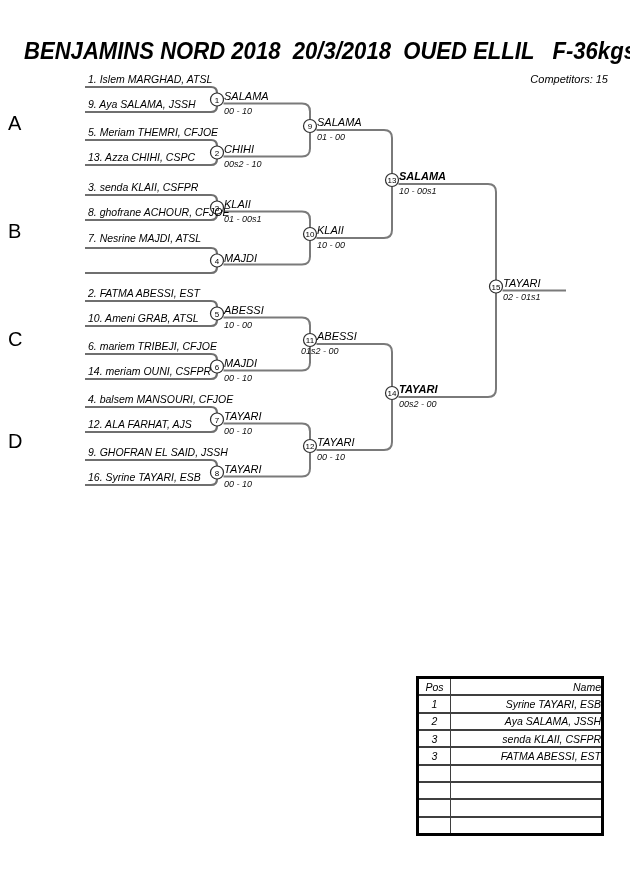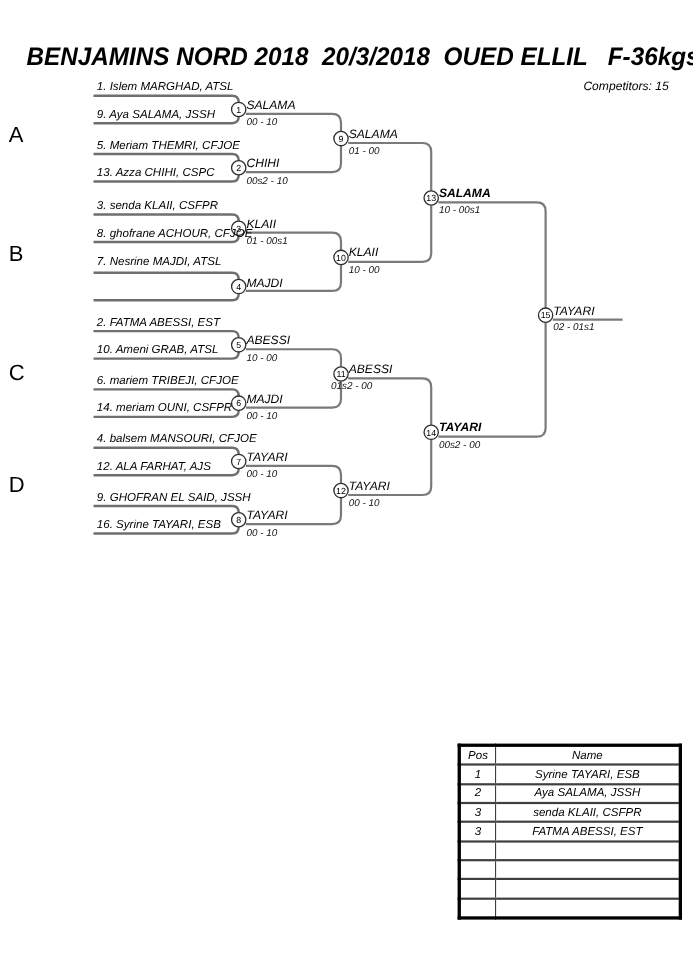--- a/index.html
+++ b/index.html
@@ -30,7 +30,7 @@
     text-align:center; font-size:11.5px;
   }
   table.results {
-    position:absolute; left:416px; top:676px; width:204px; height:160px;
+    position:absolute; left:416px; top:676px; width:188px; height:160px;
     border-collapse:collapse; table-layout:fixed;
     border:3px solid #000; font-size:10.5px;
   }

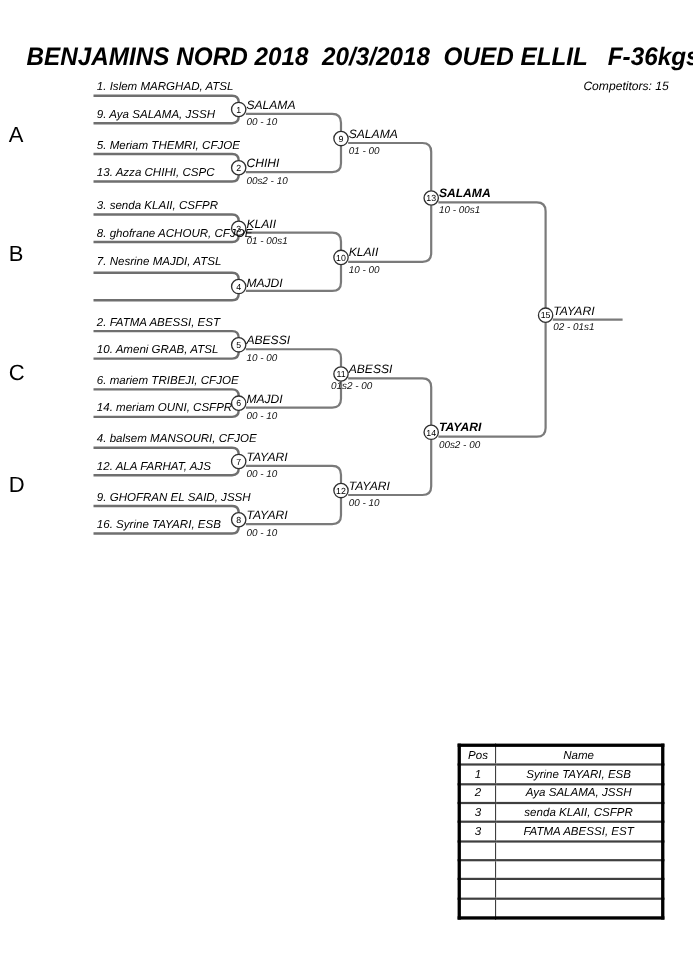--- a/index.html
+++ b/index.html
@@ -40,7 +40,7 @@
   }
   table.results tr:last-child td { border-bottom:none; }
   .col-pos { width:31px; text-align:center; border-right:1px solid #3f3f3f; }
-  .col-name { text-align:center; padding-left:9px; }
+  .col-name { text-align:right; padding-left:9px; }
   table.results th.col-name { padding-left:0; }
 </style>
 </head>

